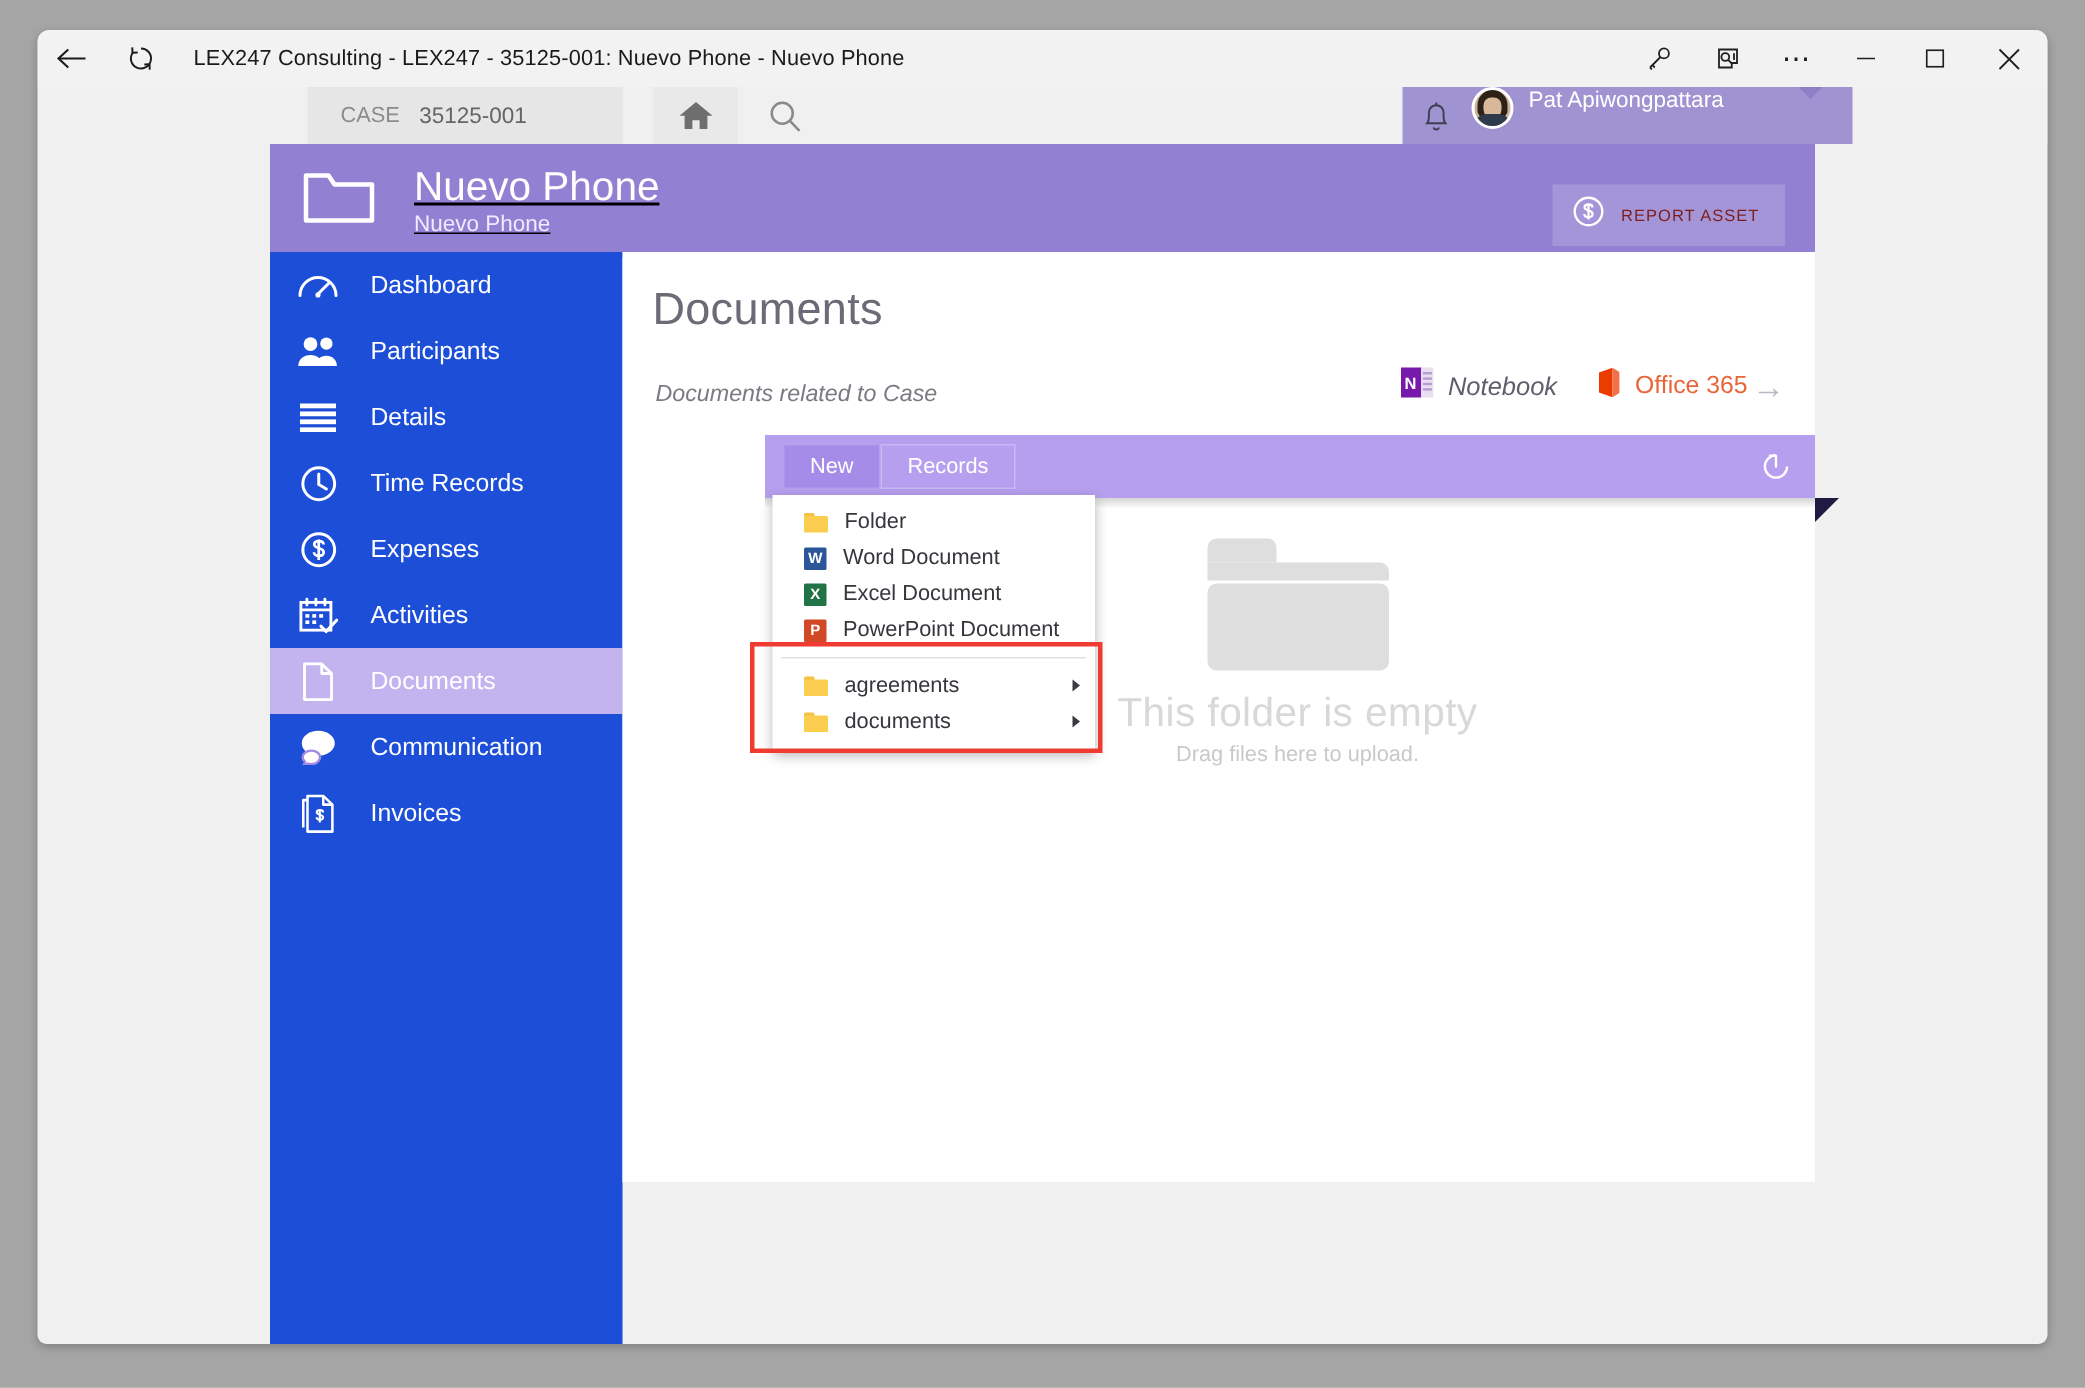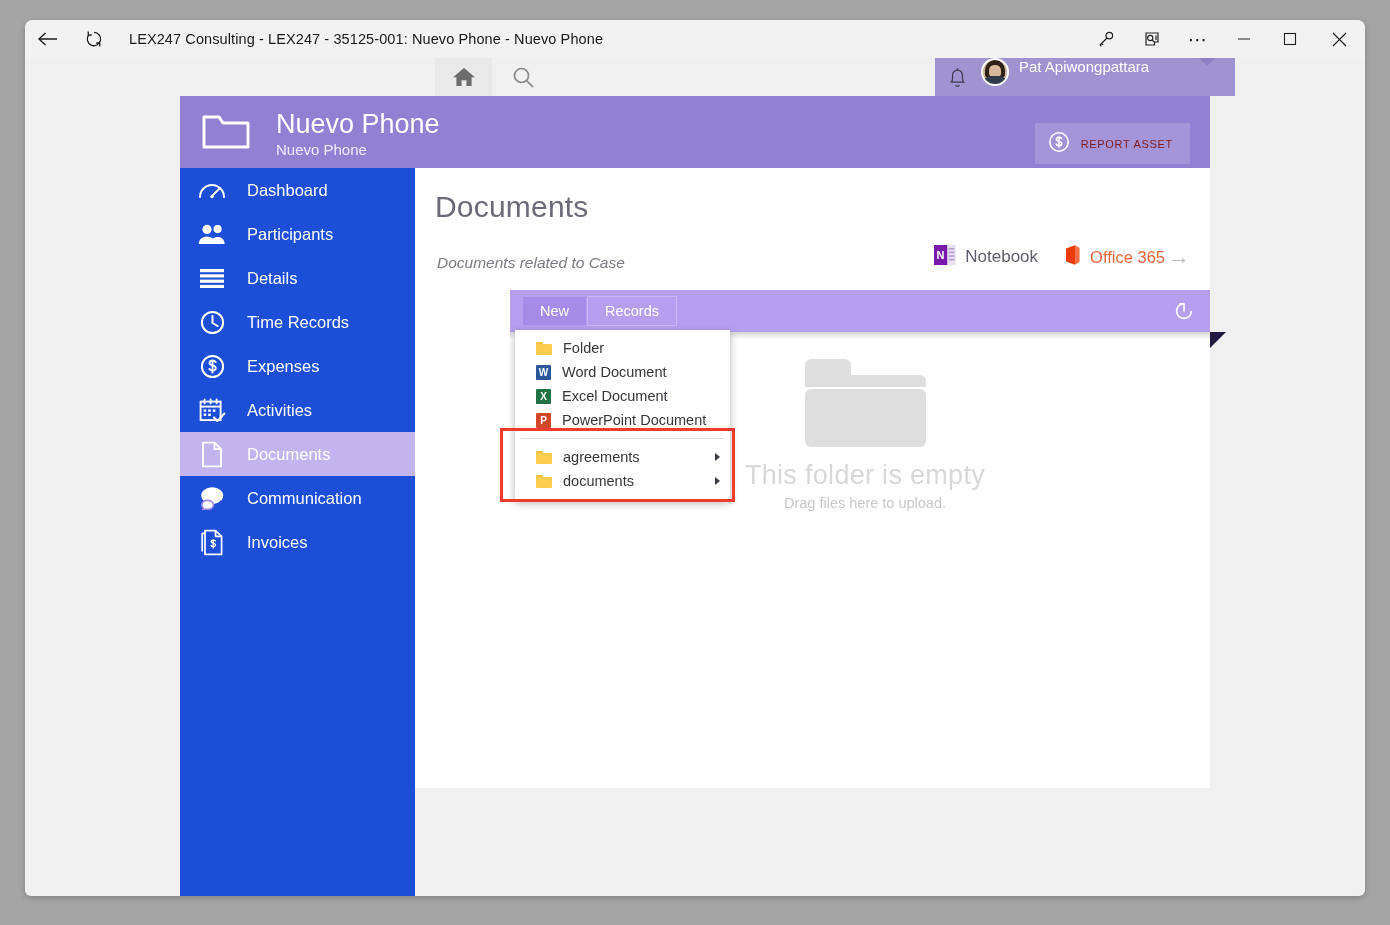--- a/index.html
+++ b/index.html
@@ -323,6 +323,10 @@
   </div>
 
   <div id="app-nav">
+    <div id="case-chip">
+      <span class="case-label">CASE</span>
+      <span class="case-value">35125-001</span>
+    </div>
     <div id="home-btn">
       <svg width="24" height="22" viewBox="0 0 24 22" fill="#6e6e6e">
         <path d="M12 2 L23 11.2 H19.6 V20 H14.4 V14.2 H9.6 V20 H4.4 V11.2 H1 Z"></path>

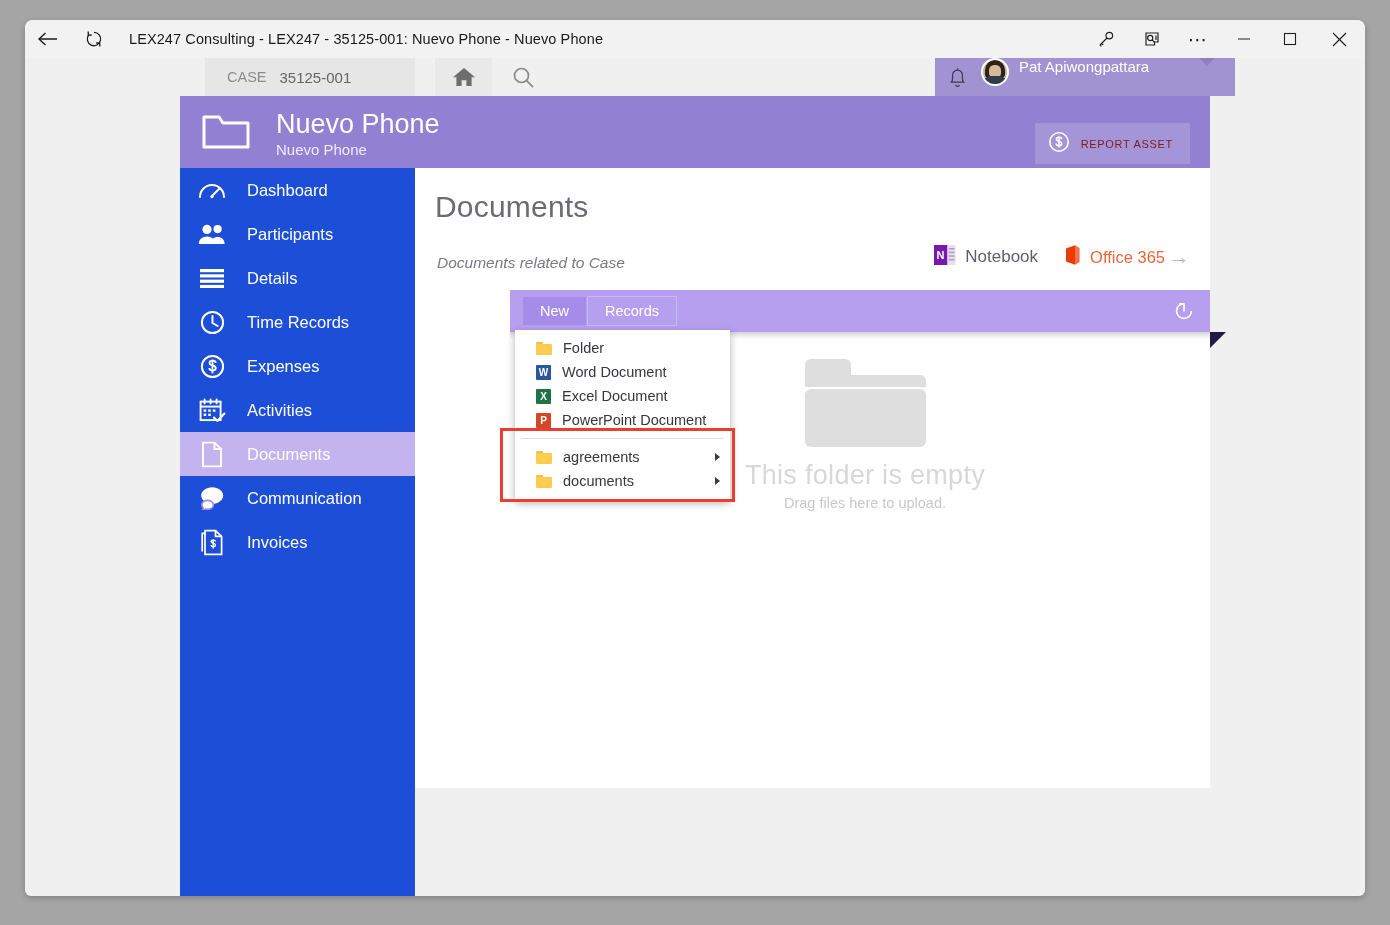--- a/index.html
+++ b/index.html
@@ -115,7 +115,7 @@
     position: absolute; left: 155px; top: 76px;
     width: 1030px; height: 76px;
     background: #9280d2;
-    display: flex; align-items: center;
+    display: flex; align-items: center; text-decoration: underline;
   }
   #record-folder-icon { margin-left: 22px; flex: none; }
   #record-title-wrap { margin-left: 26px; }

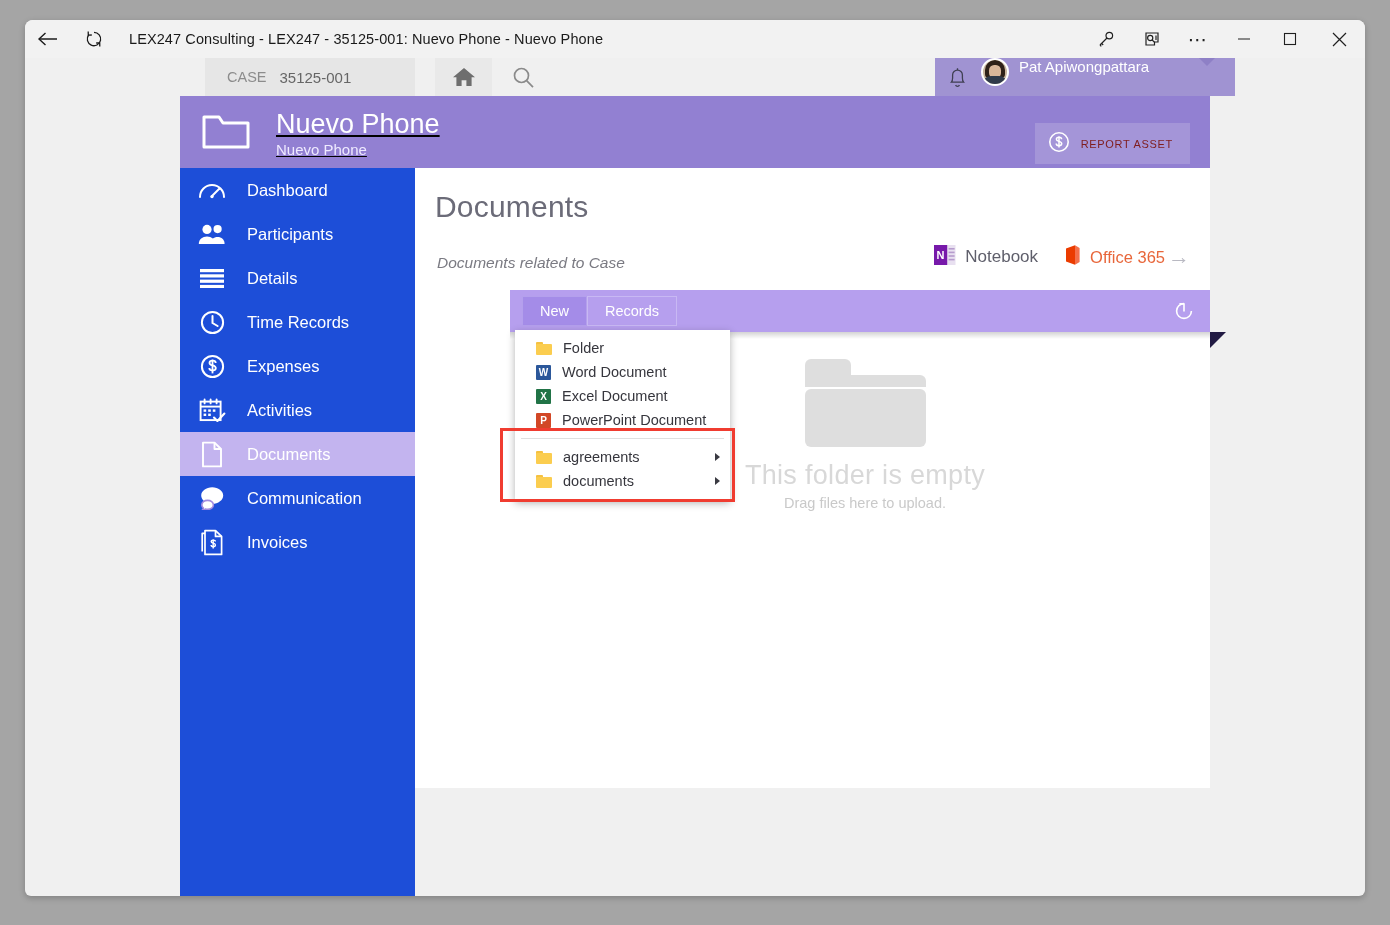--- a/index.html
+++ b/index.html
@@ -165,7 +165,7 @@
     display: flex; align-items: center; gap: 26px;
   }
   .quicklink { display: flex; align-items: center; gap: 9px; }
-  .ql-notebook-label { font-size: 17px; color: #5f5f6b; }
+  .ql-notebook-label { font-size: 17px; color: #5f5f6b; font-style: italic; }
   .ql-o365-label { font-size: 16.5px; color: #e8663a; }
   #ql-arrow { color: #b9b9c2; font-size: 22px; line-height: 1; margin-left: -6px; }
 

